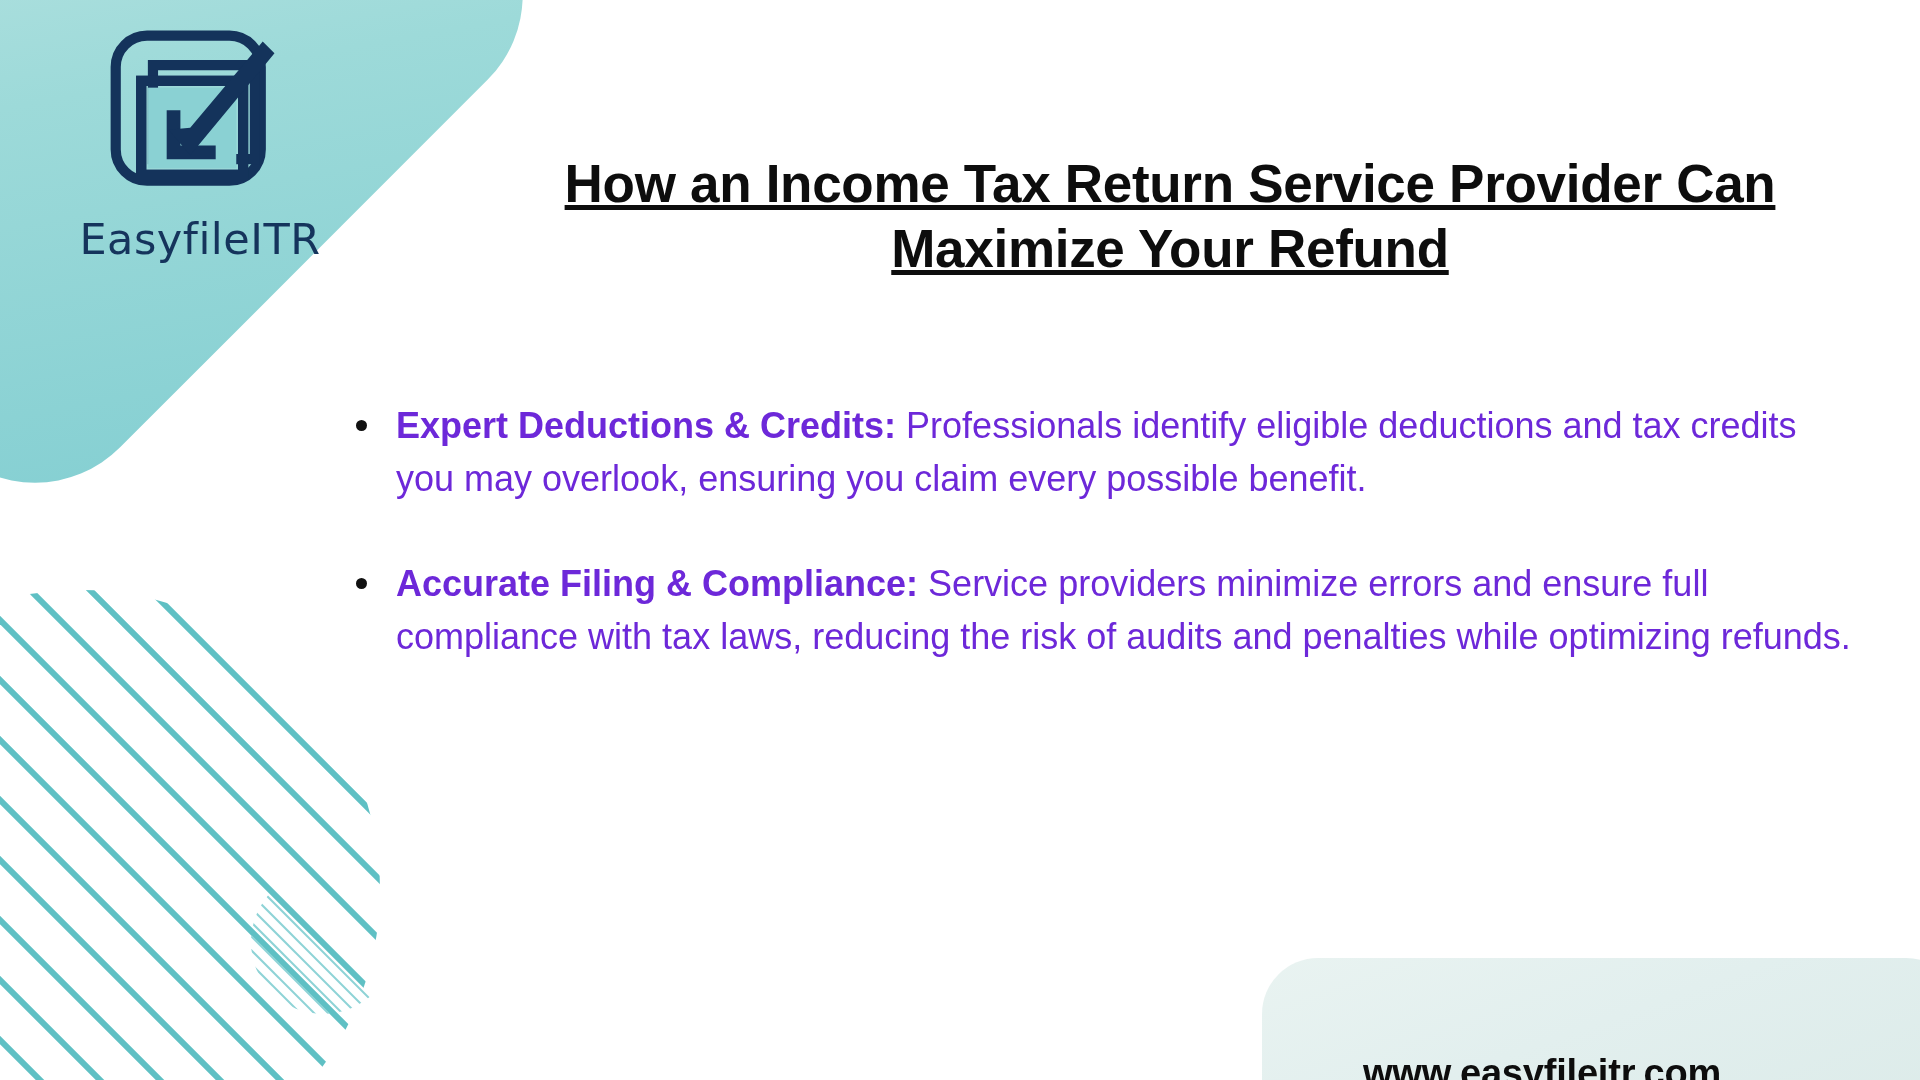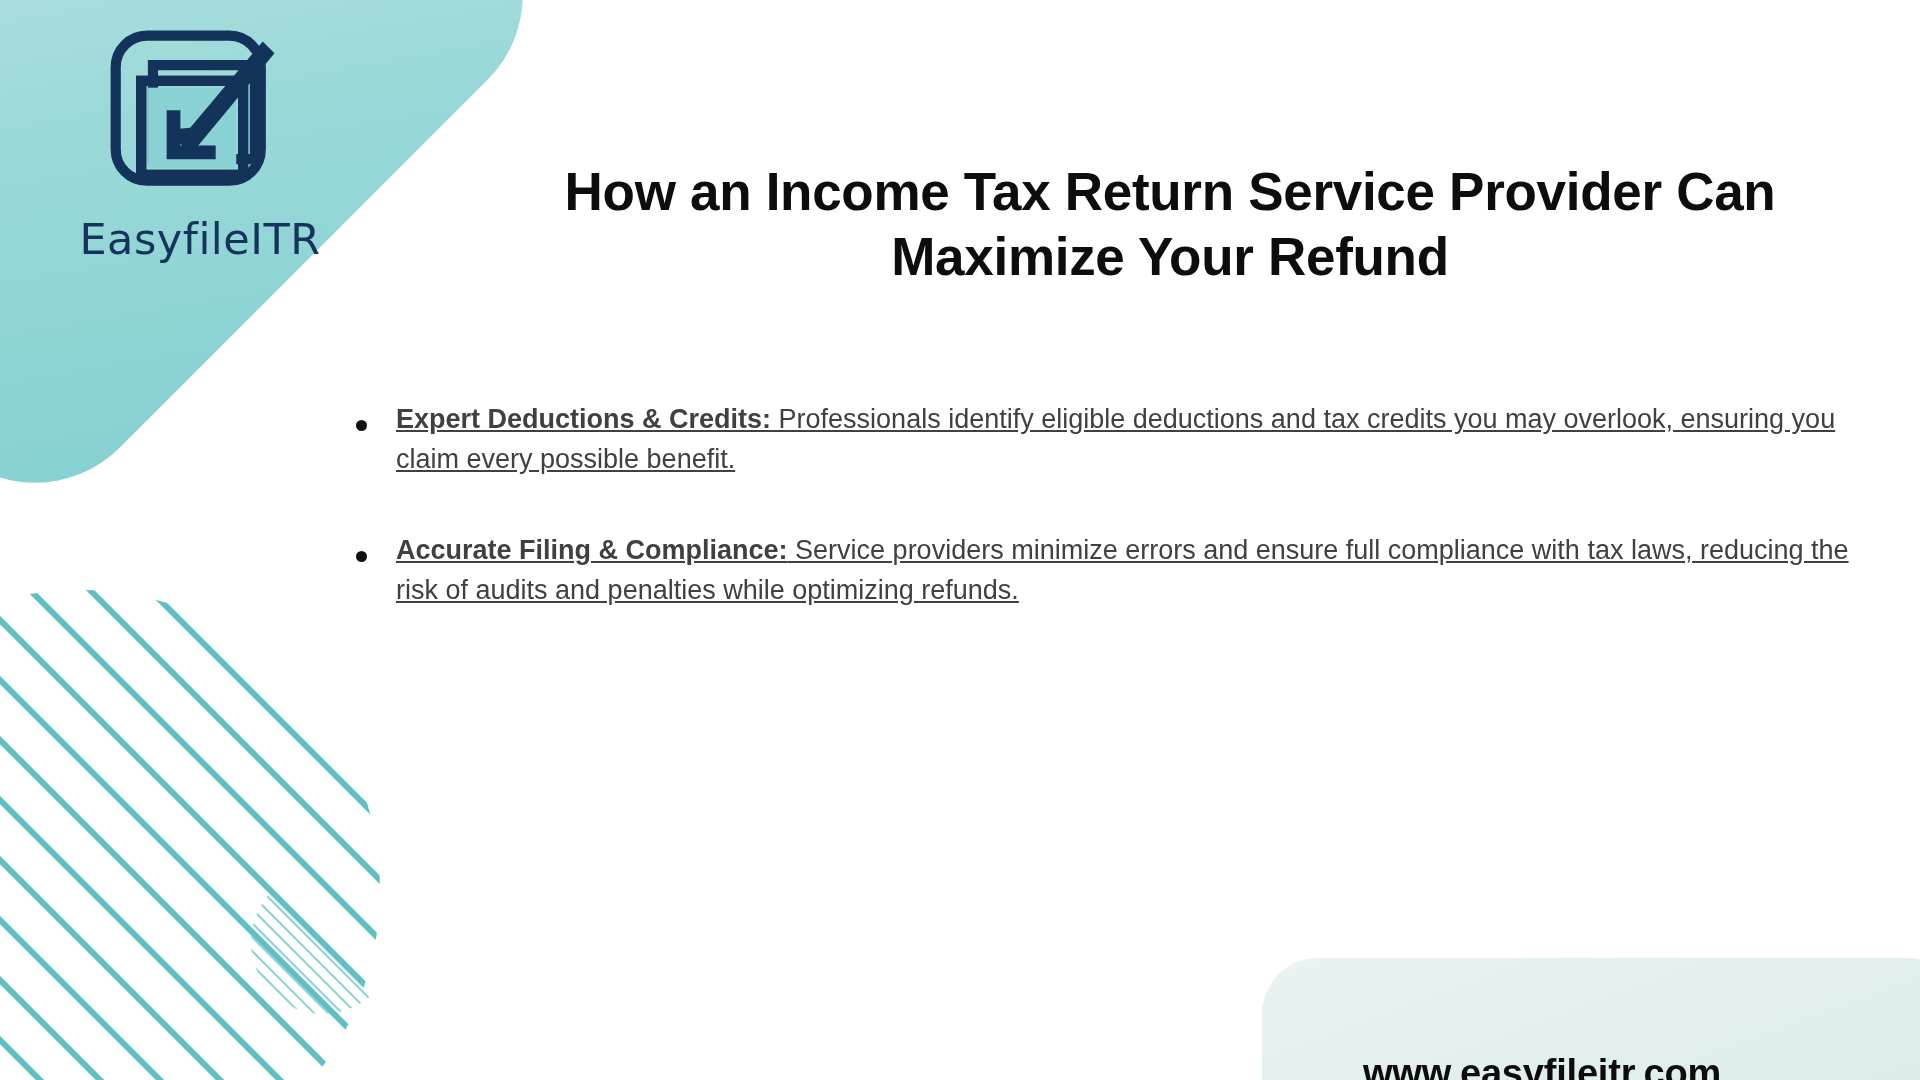--- a/index.html
+++ b/index.html
@@ -79,7 +79,7 @@
   .headline {
     position: absolute;
     left: 470px;
-    top: 160px;
+    top: 152px;
     width: 1400px;
     margin: 0;
     text-align: center;
@@ -89,6 +89,7 @@
     line-height: 1.22;
     color: #0d0d0d;
     letter-spacing: -0.3px;
+    text-decoration: underline;
   }
 
   

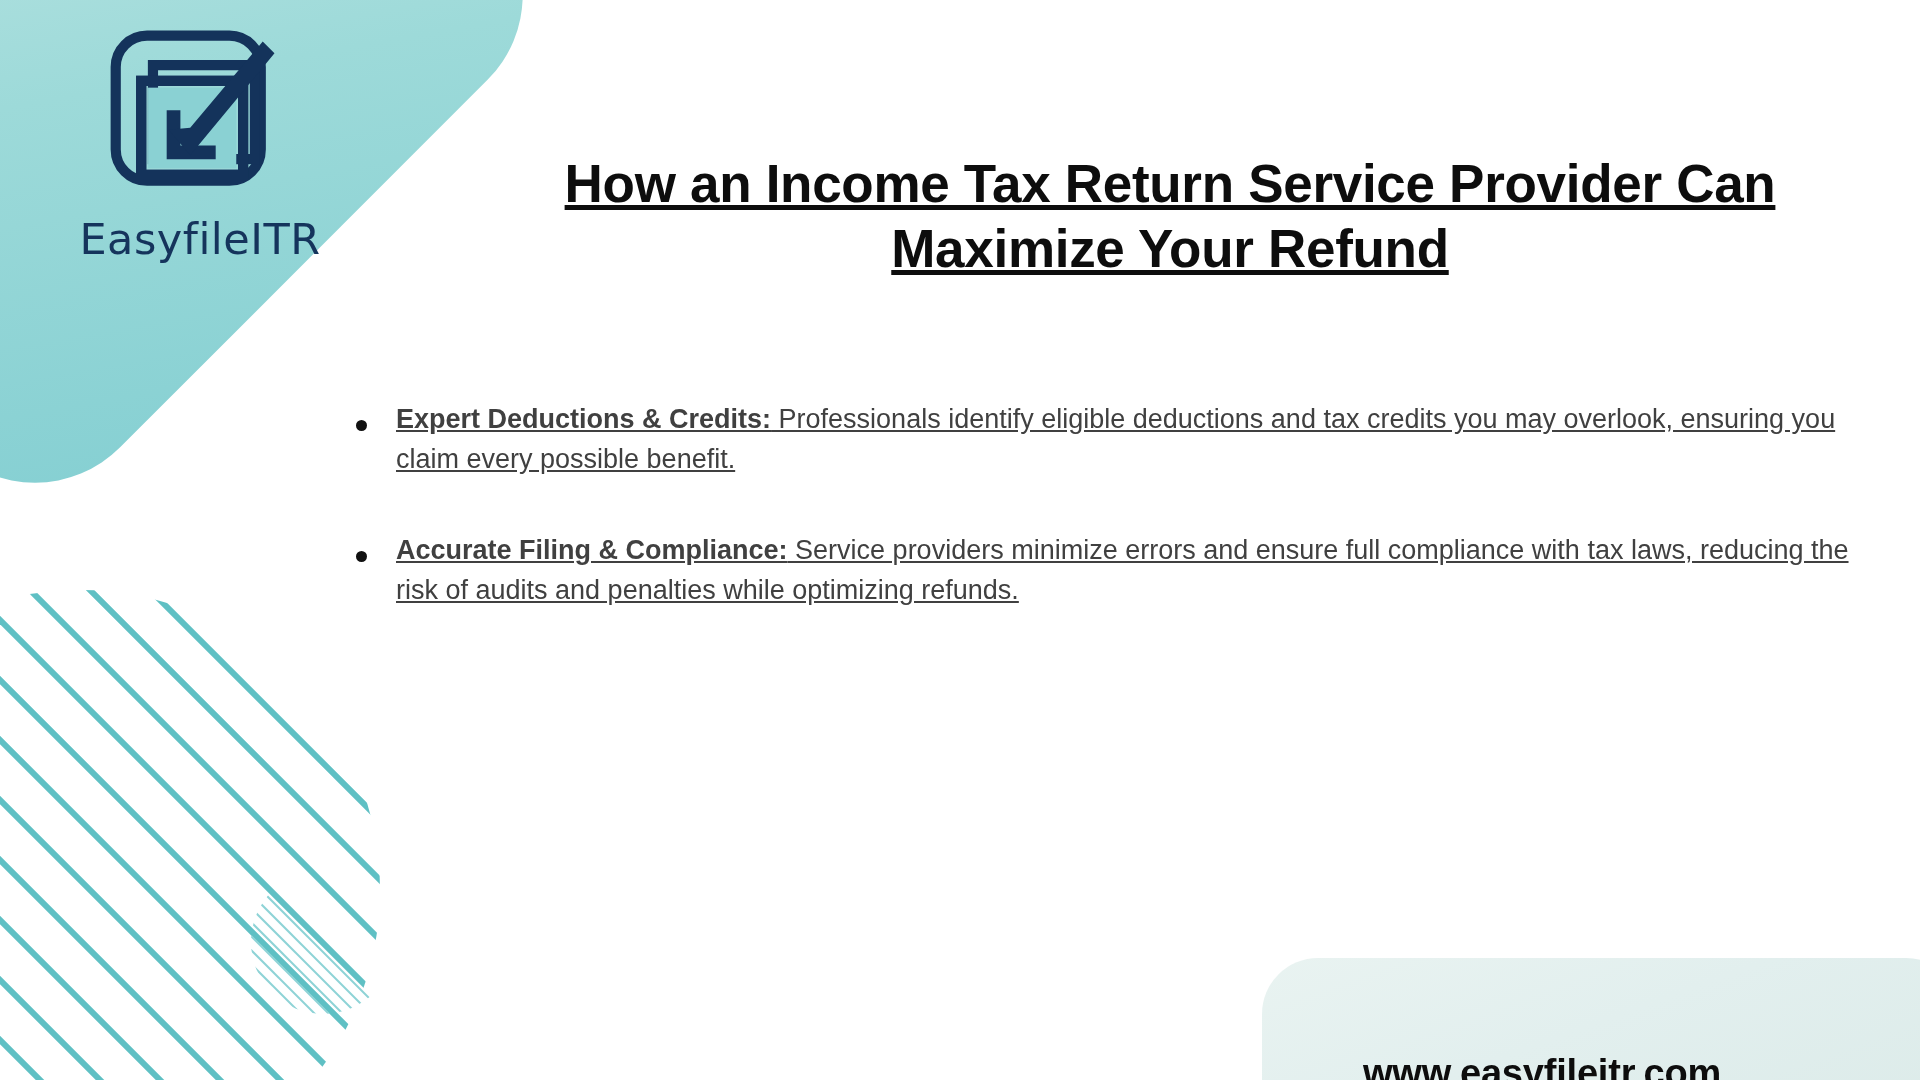--- a/index.html
+++ b/index.html
@@ -107,10 +107,9 @@
     padding-left: 44px;
     margin-bottom: 52px;
     font-family: "Liberation Sans", sans-serif;
-    font-size: 27px;
+    font-size: 36px;
     line-height: 1.47;
-    color: #404040;
-    text-decoration: underline;
+    color: #6d28d9;
   }
   .bullet-item:last-child { margin-bottom: 8px; }
   .bullet-dot {

